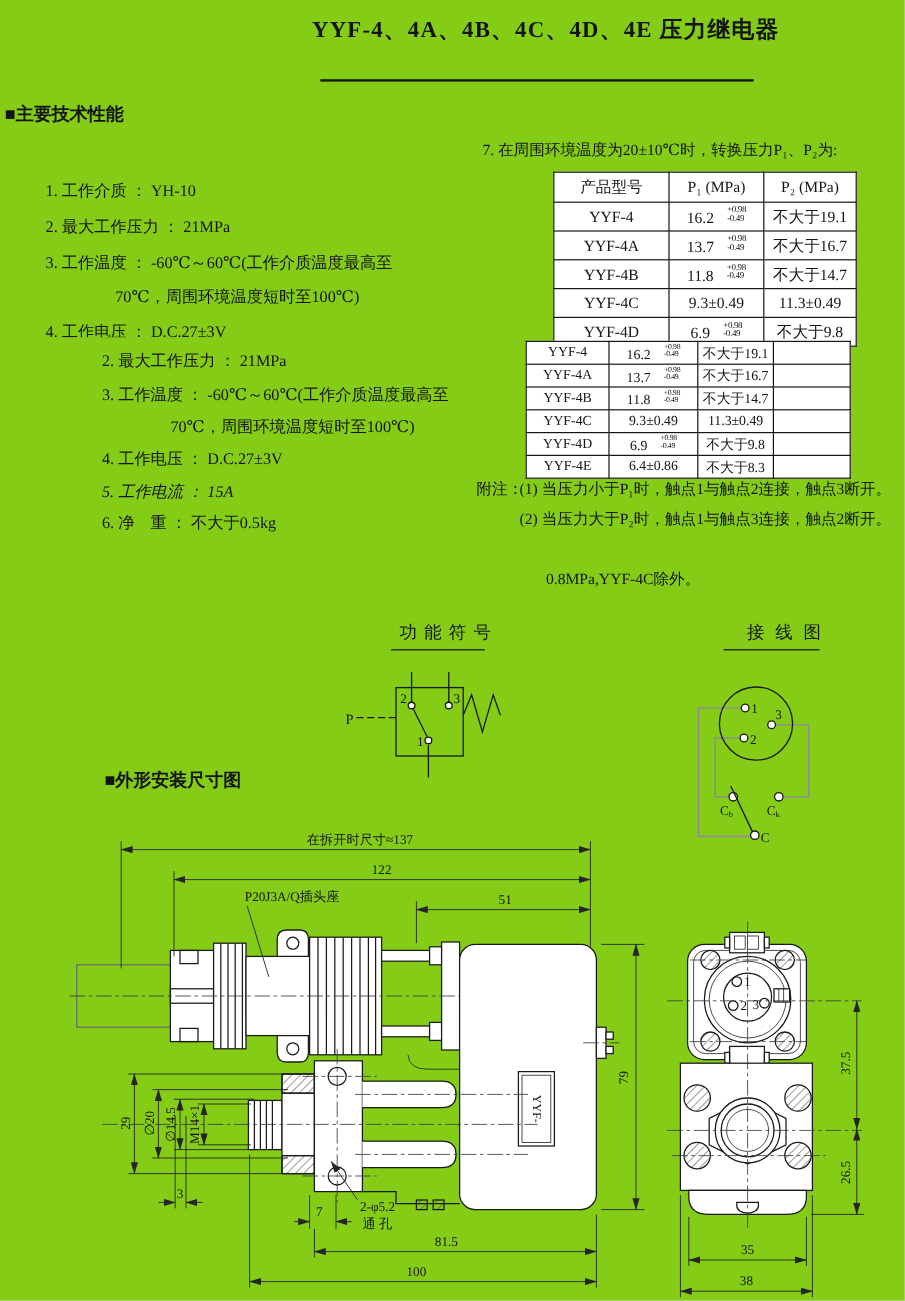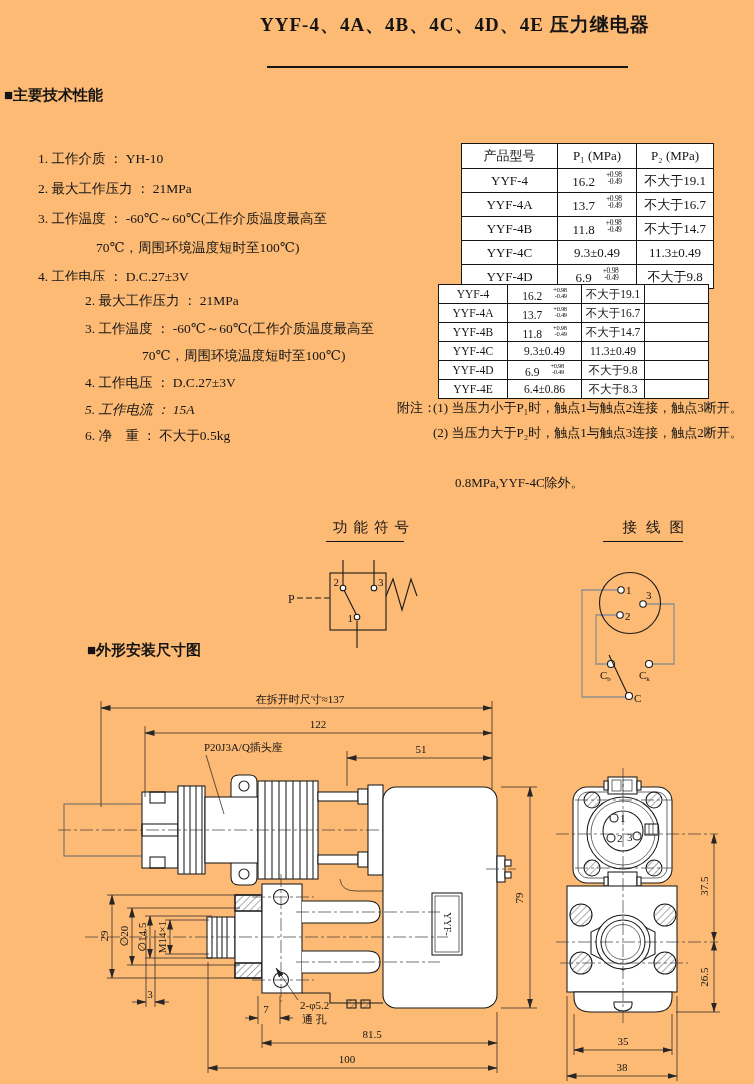--- a/index.html
+++ b/index.html
@@ -3,7 +3,7 @@
 <meta charset="utf-8">
 <style>
   html,body { margin:0; padding:0; background:#e8e8e8; }
-  .page { position:relative; width:754px; height:1084px; background:#fdba74;
+  .page { position:relative; width:754px; height:1084px; background:#84cc16;
           font-family:"Liberation Serif","DejaVu Serif",serif; color:#141414; overflow:hidden; }
   .abs { position:absolute; }
   .title { font-weight:bold; font-size:19px; letter-spacing:1px; text-align:center; white-space:nowrap; }

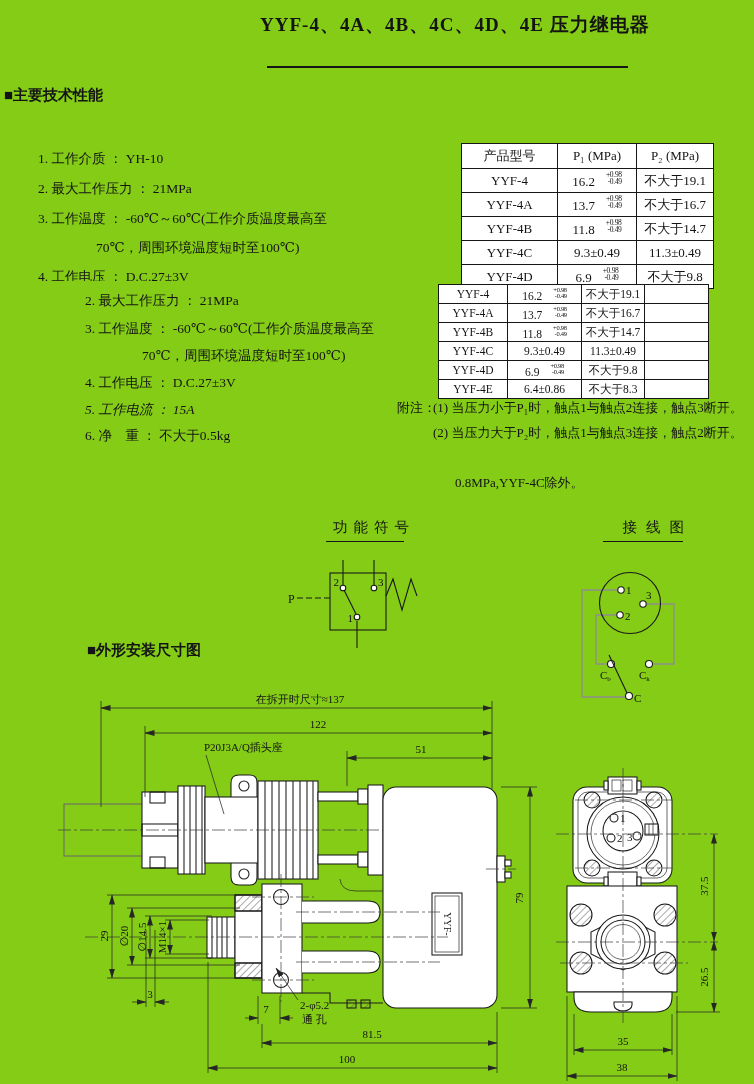--- a/index.html
+++ b/index.html
@@ -61,6 +61,7 @@
   <div class="abs li" style="left:85px;top:401px;font-style:italic;">5. 工作电流 ：  15A</div>
   <div class="abs li" style="left:85px;top:427px;">6. 净　重 ：  不大于0.5kg</div>
 
+  <div class="abs item7" style="left:402px;top:116px;">7. 在周围环境温度为20±10℃时，转换压力P₁、P₂为:</div>
 
   <table class="tbl t1" style="left:461px;top:143px;width:252px;">
     <colgroup>

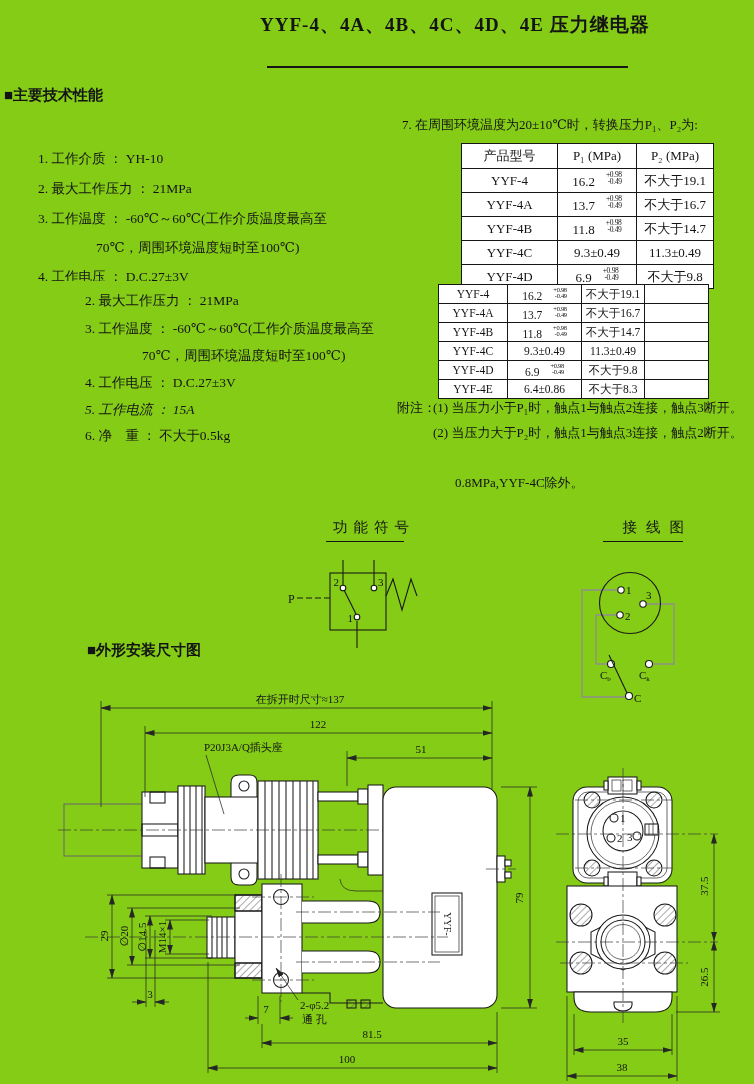--- a/index.html
+++ b/index.html
@@ -22,7 +22,7 @@
   .t1 th { height:24px; } .t1 td { height:23px; }
   .t2 { font-size:11.5px; }
   .t2 td { height:18px; }
-  .tol { display:inline-block; vertical-align:2px; text-align:right; margin-left:11px; }
+  .tol { display:inline-block; vertical-align:2px; text-align:left; margin-left:11px; }
   .tol i { display:block; font-style:normal; font-size:7.5px; line-height:7px; letter-spacing:-0.3px; }
   .t2 .tol i { font-size:6.5px; line-height:6px; }
   svg text { font-family:"Liberation Serif","DejaVu Serif",serif; fill:#141414; }

